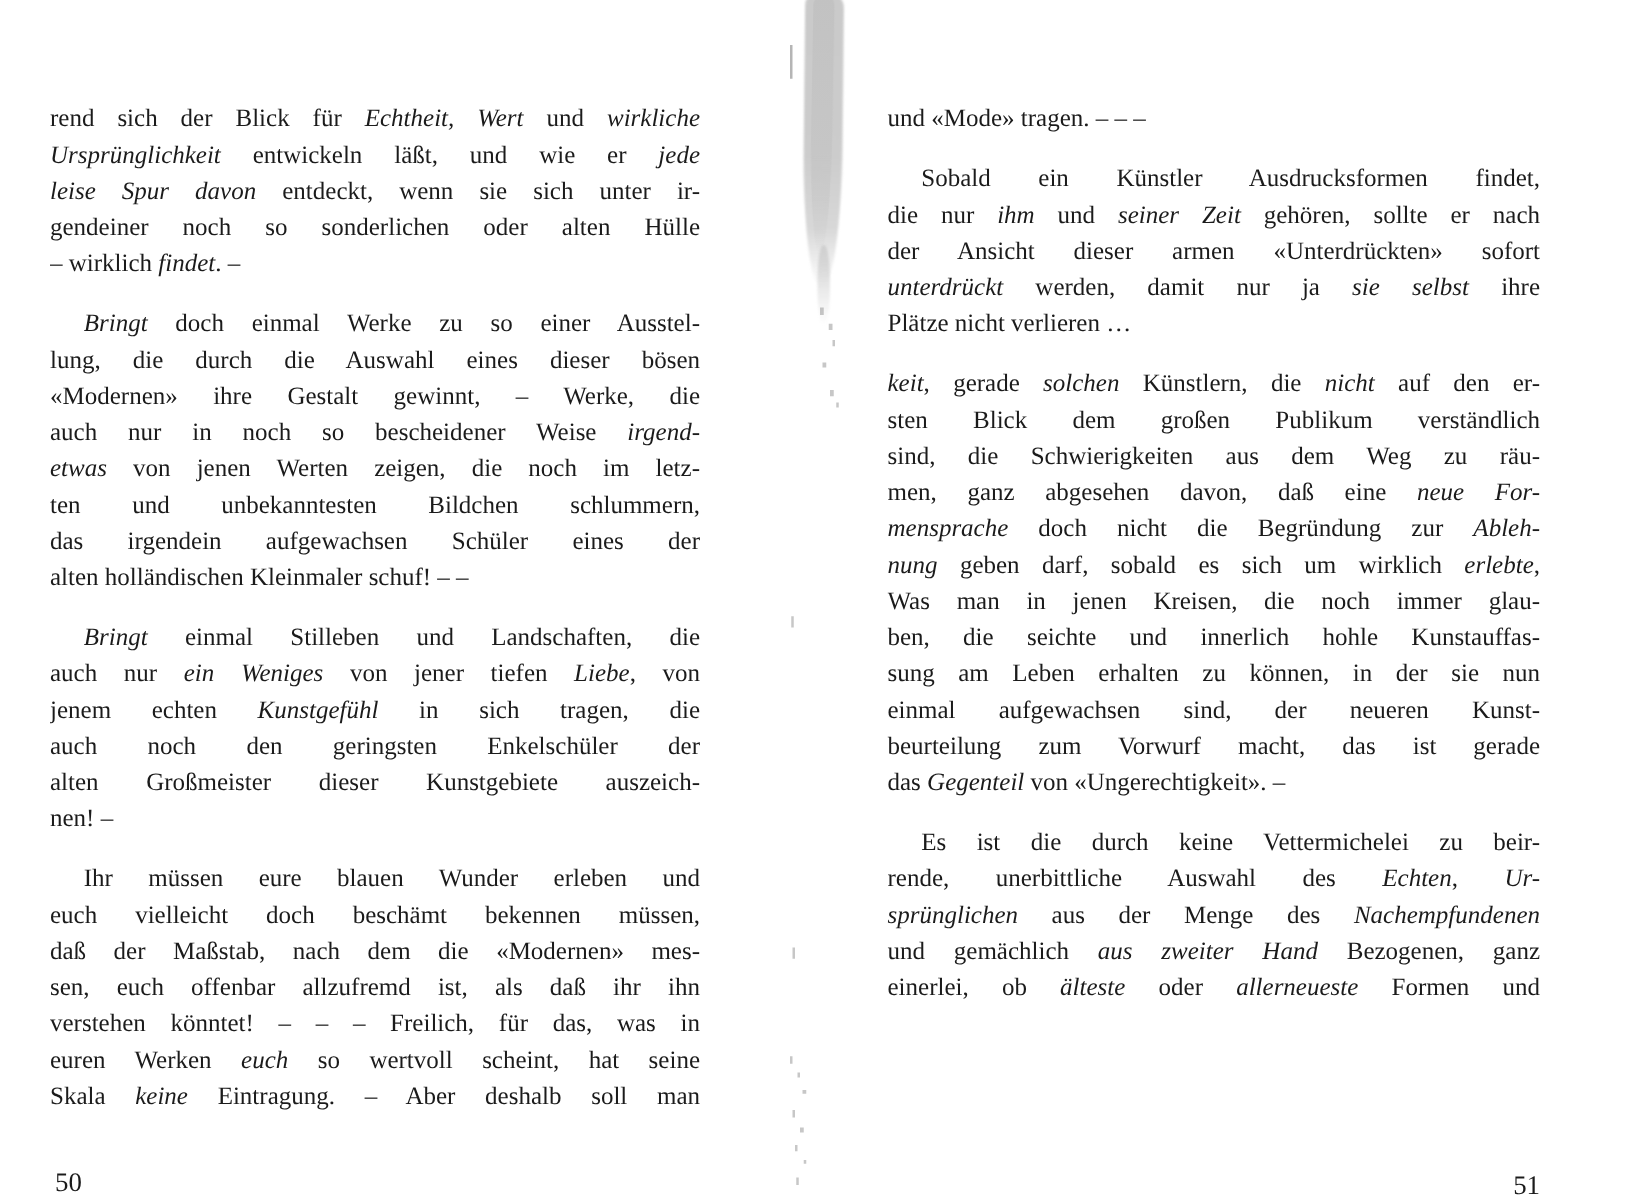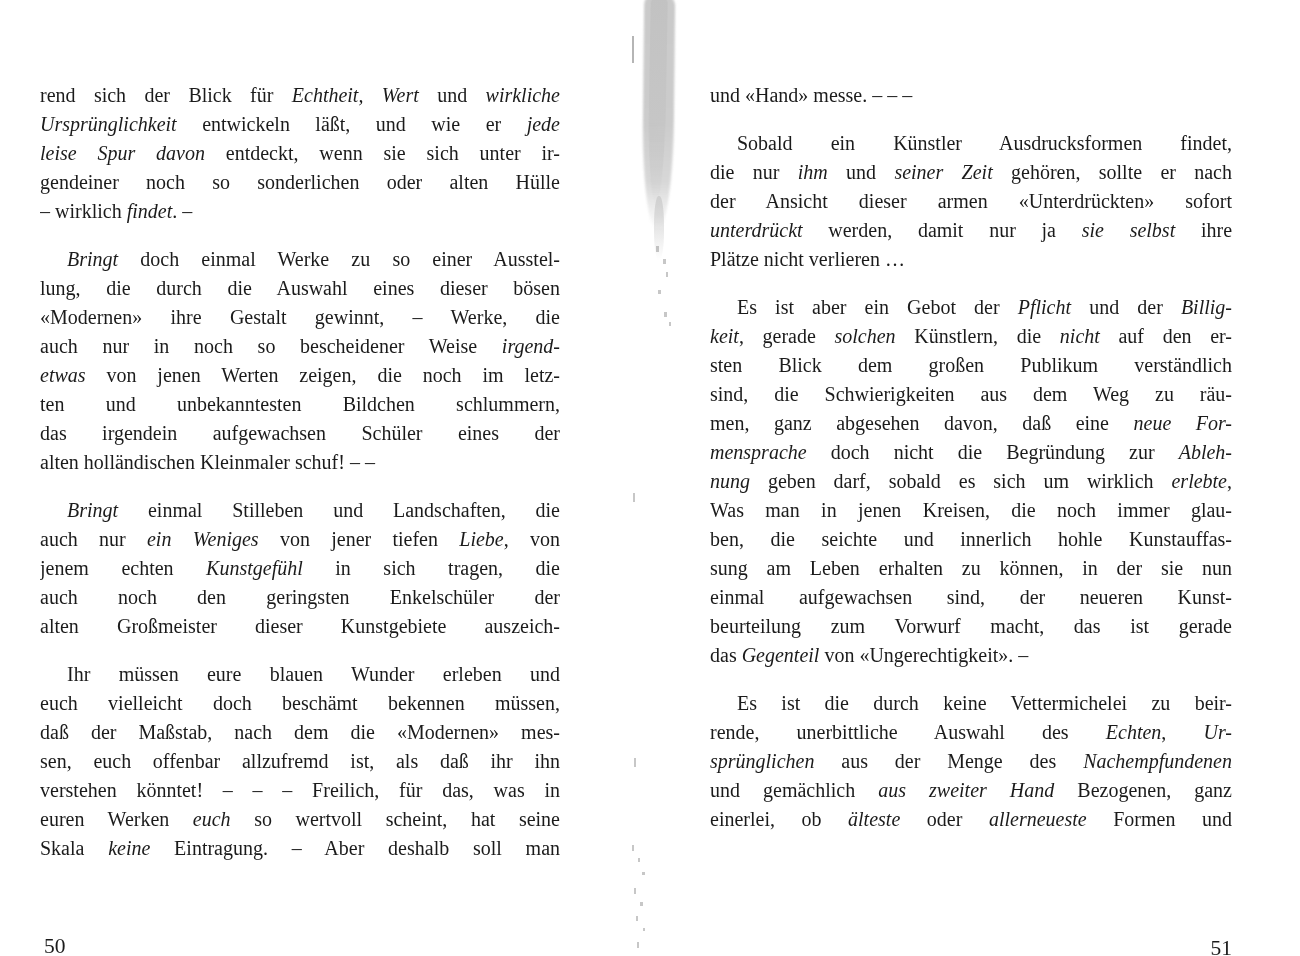--- a/index.html
+++ b/index.html
@@ -134,7 +134,7 @@
   <div>
     <div class="column" id="col-right">
         <div class="para">
-          <div class="line lastline">und «Hand» messe. – – –</div>
+          <div class="line lastline">und «Mode» tragen. – – –</div>
         </div>
         <div class="para">
           <div class="line indent">Sobald ein Künstler Ausdrucksformen findet,</div>

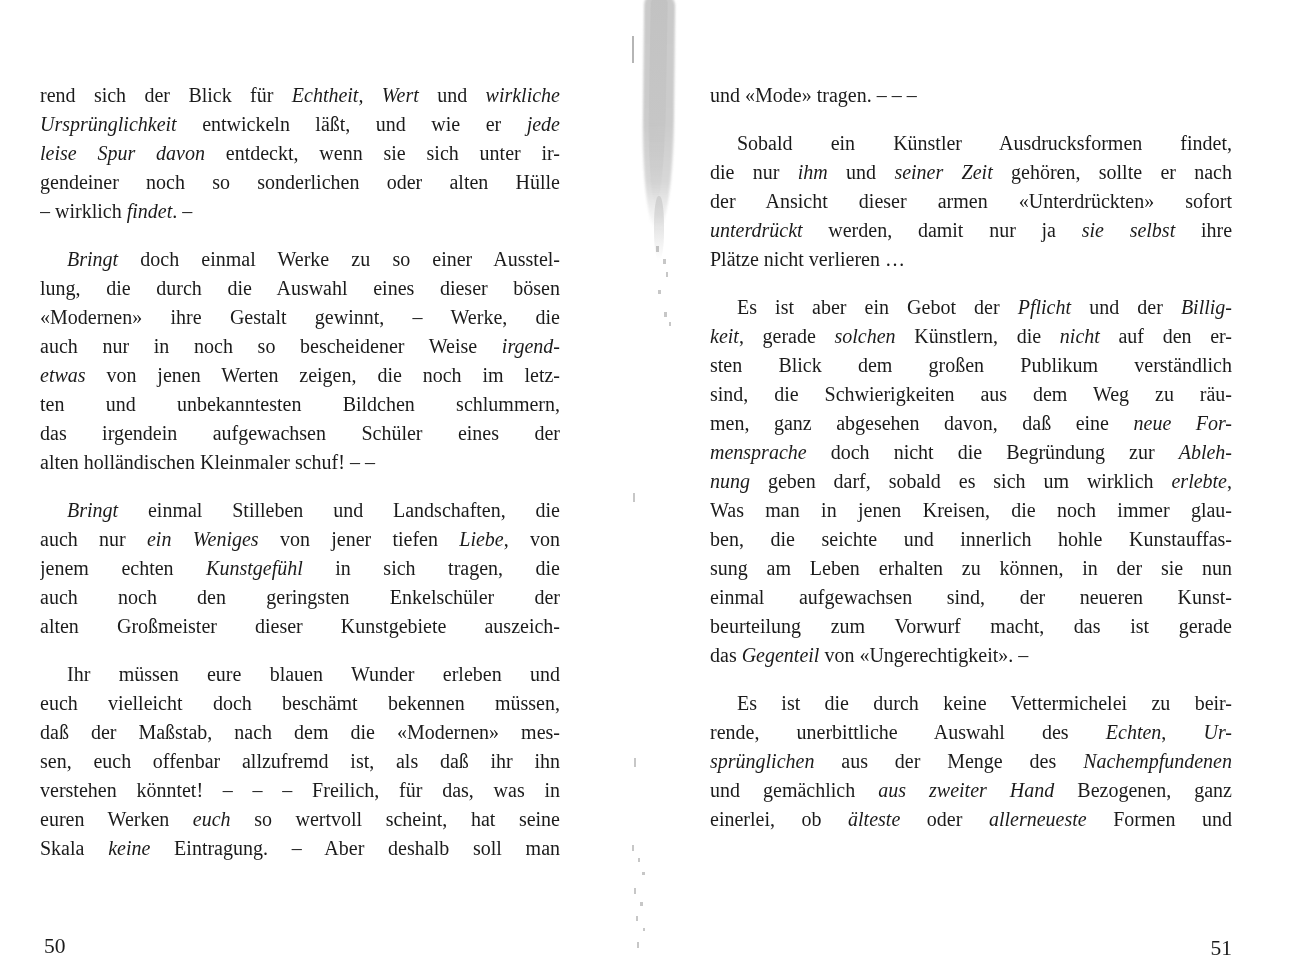--- a/index.html
+++ b/index.html
@@ -144,7 +144,6 @@
           <div class="line lastline">Plätze nicht verlieren …</div>
         </div>
         <div class="para">
-          <div class="line indent">Es ist aber ein Gebot der <i>Pflicht</i> und der <i>Billig-</i></div>
           <div class="line"><i>keit</i>, gerade <i>solchen</i> Künstlern, die <i>nicht</i> auf den er-</div>
           <div class="line">sten Blick dem großen Publikum verständlich</div>
           <div class="line">sind, die Schwierigkeiten aus dem Weg zu räu-</div>

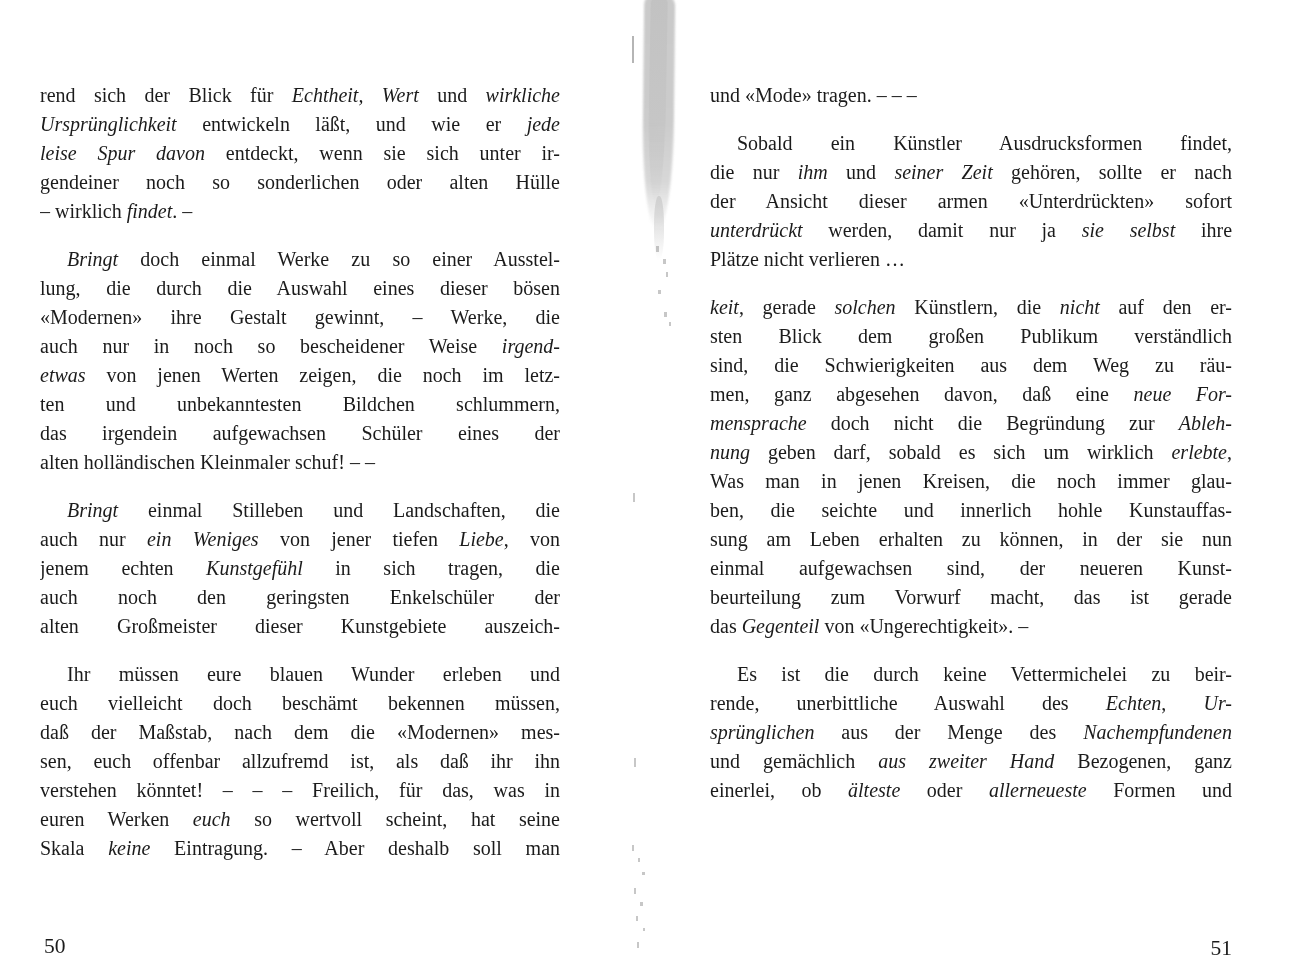--- a/index.html
+++ b/index.html
@@ -117,6 +117,7 @@
           <div class="line">jenem echten <i>Kunstgefühl</i> in sich tragen, die</div>
           <div class="line">auch noch den geringsten Enkelschüler der</div>
           <div class="line">alten Großmeister dieser Kunstgebiete auszeich-</div>
+          <div class="line lastline">nen! –</div>
         </div>
         <div class="para">
           <div class="line indent">Ihr müssen eure blauen Wunder erleben und</div>

